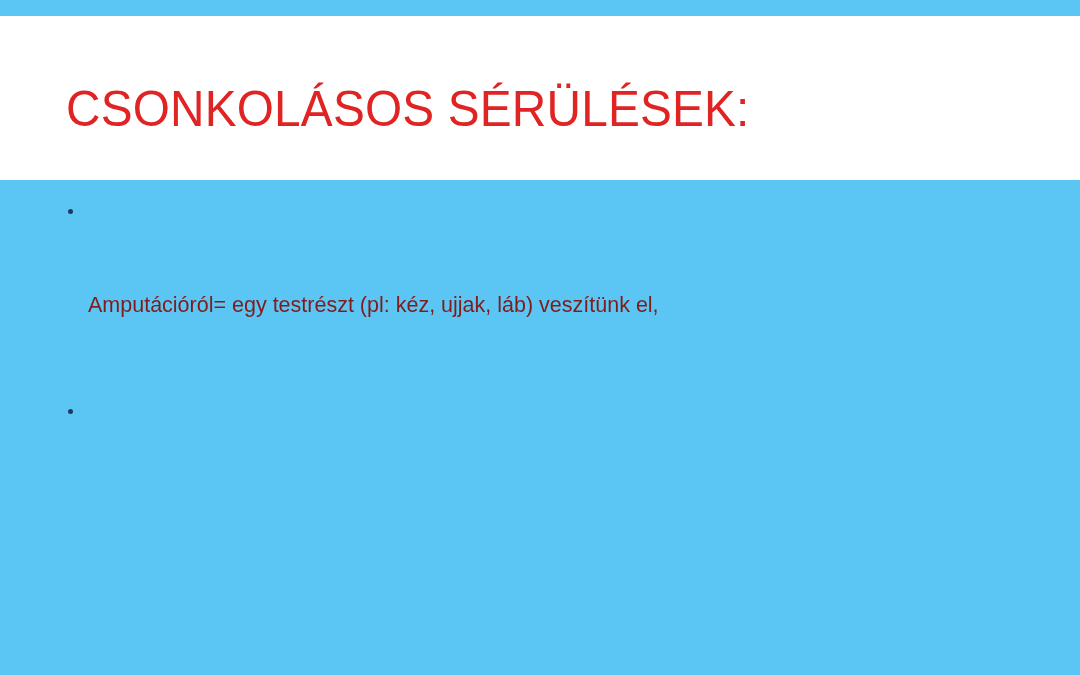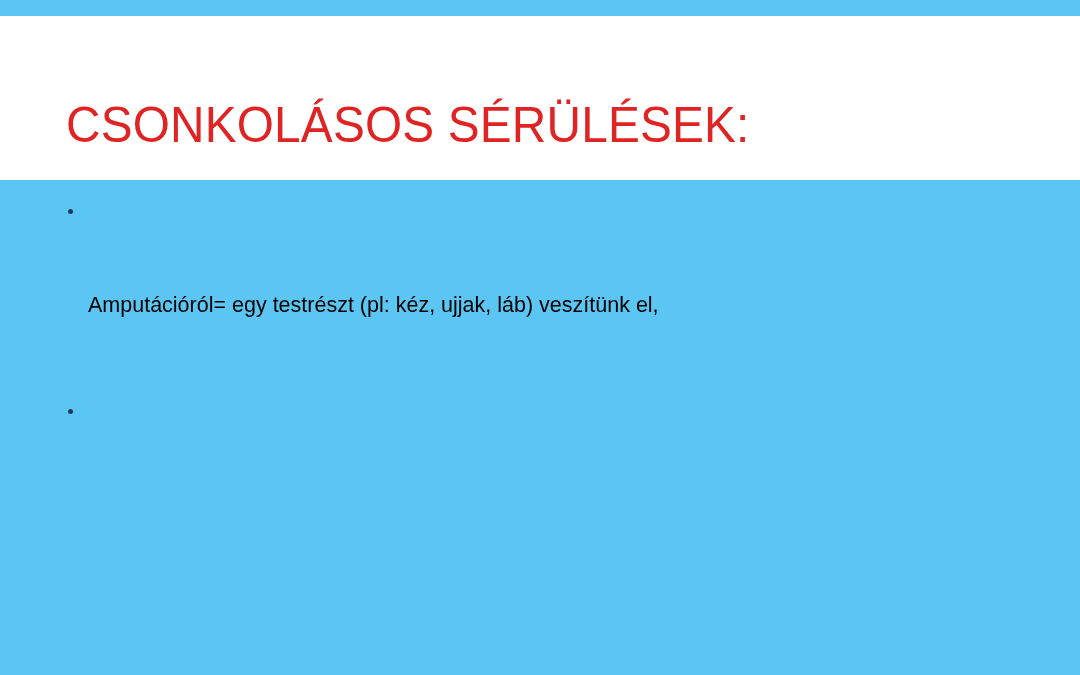--- a/index.html
+++ b/index.html
@@ -35,7 +35,7 @@
   .title-band {
     position: absolute;
     left: 0;
-    top: 32px;
+    top: 16px;
     width: 1080px;
     height: 164px;
     background: #ffffff;

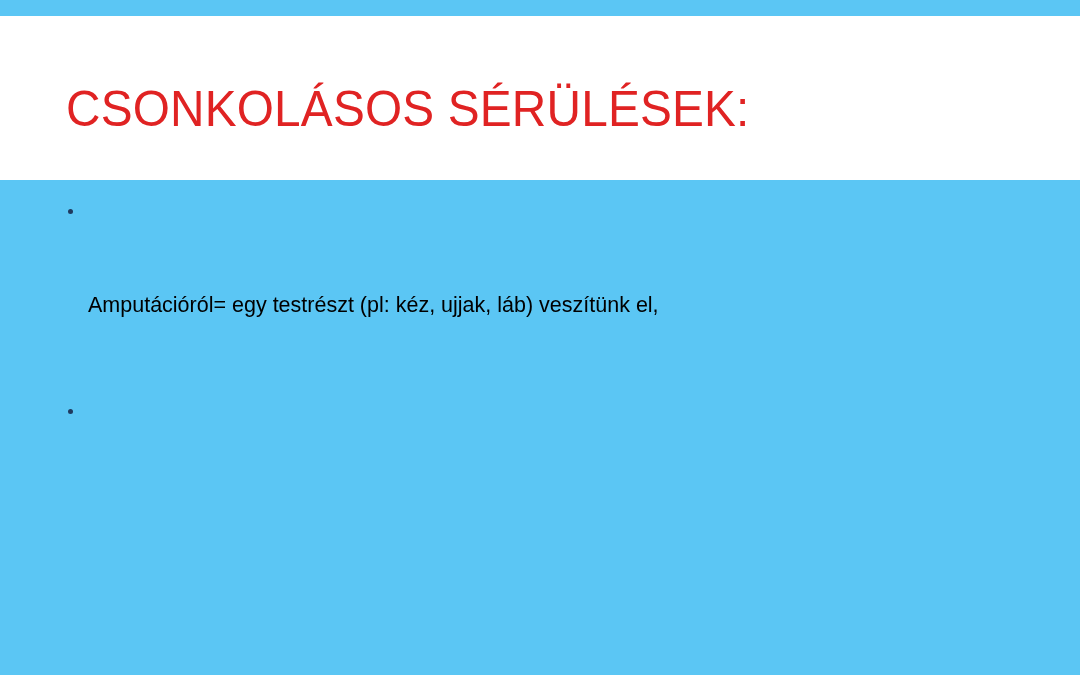--- a/index.html
+++ b/index.html
@@ -86,7 +86,7 @@
     font-family: "Liberation Sans", sans-serif;
     font-size: 21.5px;
     line-height: 31px;
-    color: #000000;
+    color: #7f1d1d;
     white-space: pre-wrap;
   }
 

